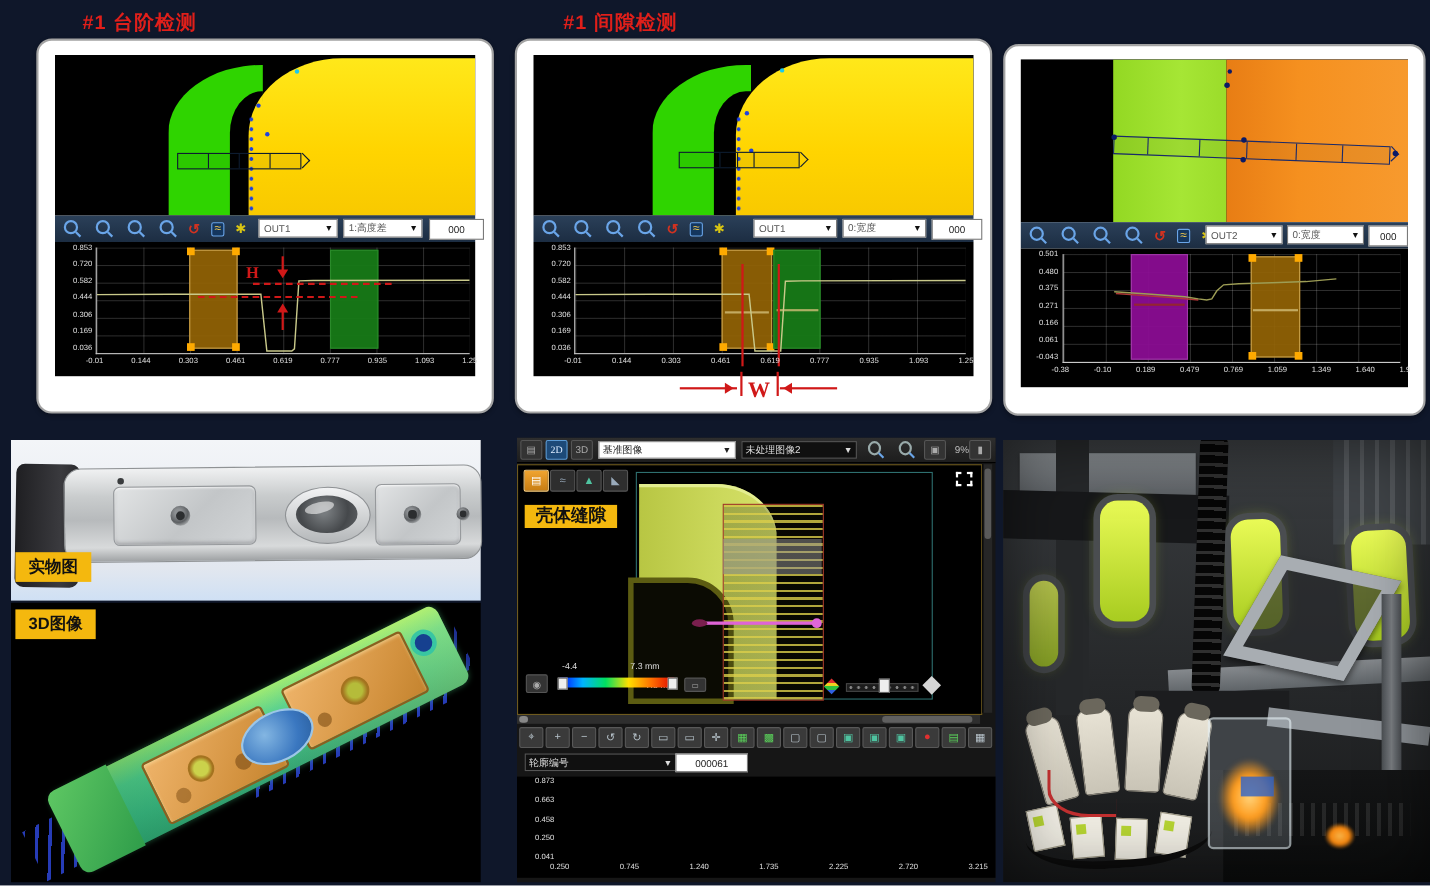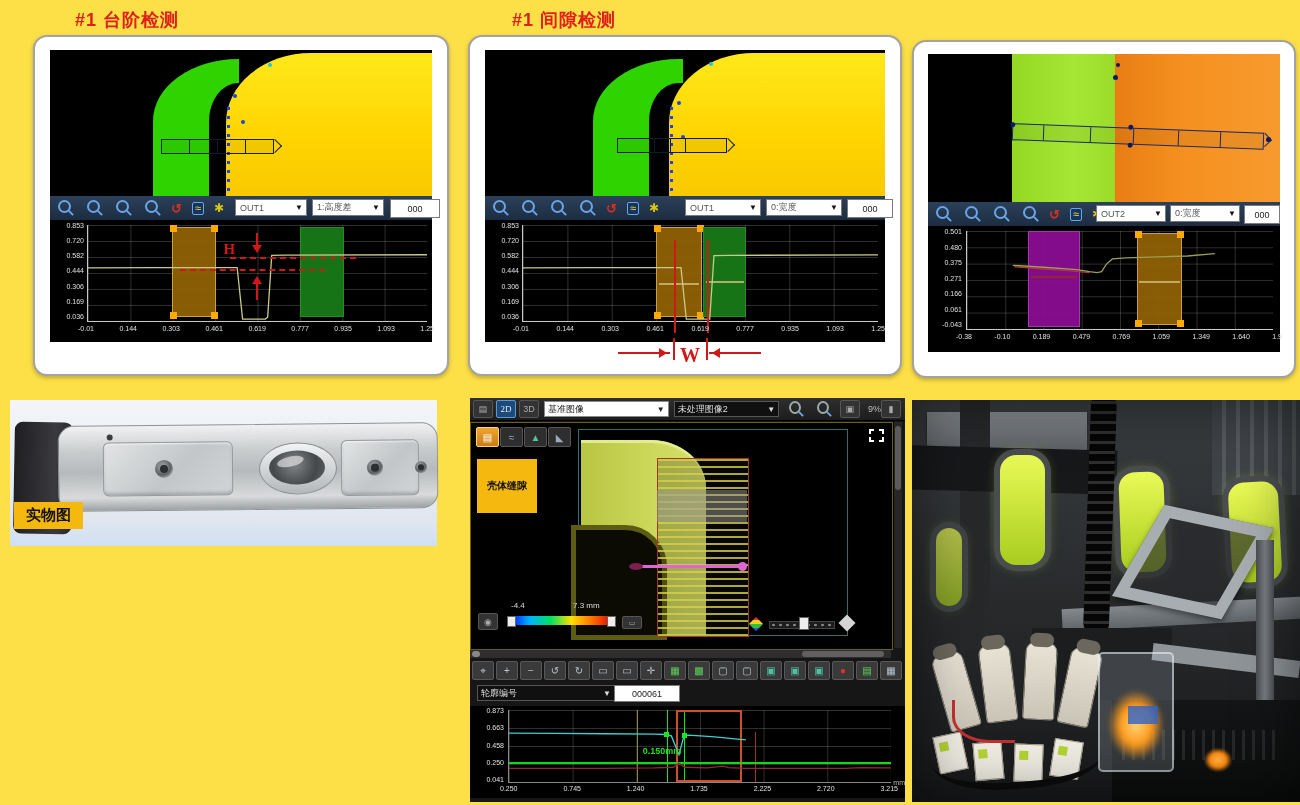--- a/index.html
+++ b/index.html
@@ -3,7 +3,7 @@
 <meta charset="utf-8">
 <style>
   html,body{margin:0;padding:0;background:#fff;}
-  .stage{position:relative;width:1300px;height:805px;background:#fde047;overflow:hidden;
+  .stage{position:relative;width:1300px;height:805px;background:#0f172a;overflow:hidden;
          font-family:"Liberation Sans",sans-serif;}
   .abs{position:absolute;}
 

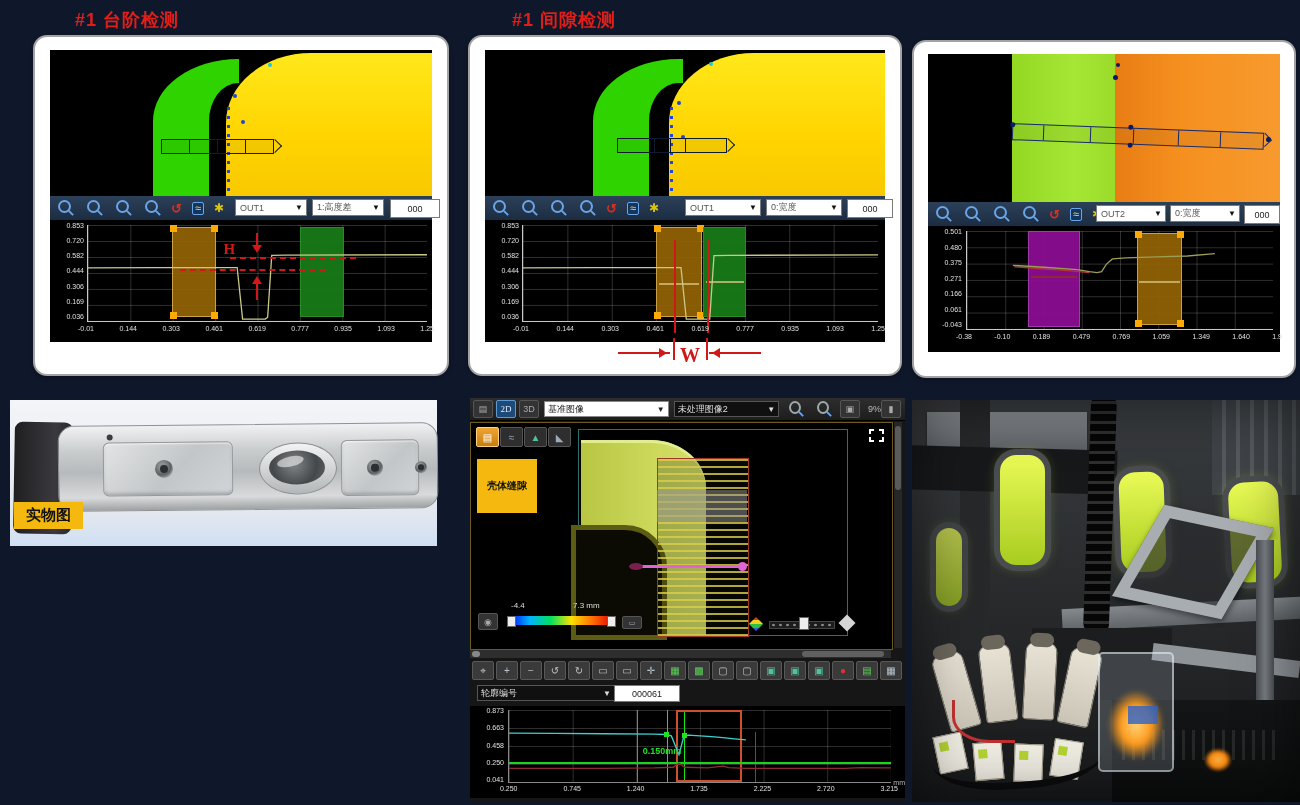--- a/index.html
+++ b/index.html
@@ -473,7 +473,7 @@
       <div class="lbtn" style="left:29px;top:4px;">≈</div>
       <div class="lbtn" style="left:53px;top:4px;color:#4fc3a0;">▲</div>
       <div class="lbtn" style="left:77px;top:4px;">◣</div>
-      <div class="ylabel" style="left:6px;top:36px;font-size:10px;padding:20px 10px;">壳体缝隙</div>
+      <div class="ylabel" style="left:6px;top:36px;font-size:16px;padding:0 10px;">壳体缝隙</div>
       <div class="wtext" style="left:40px;top:178px;">-4.4</div>
       <div class="wtext" style="left:102px;top:178px;">7.3 mm</div>
       <div class="ibtn" style="position:absolute;left:4px;top:190px;width:17px;height:15px;">◉</div>

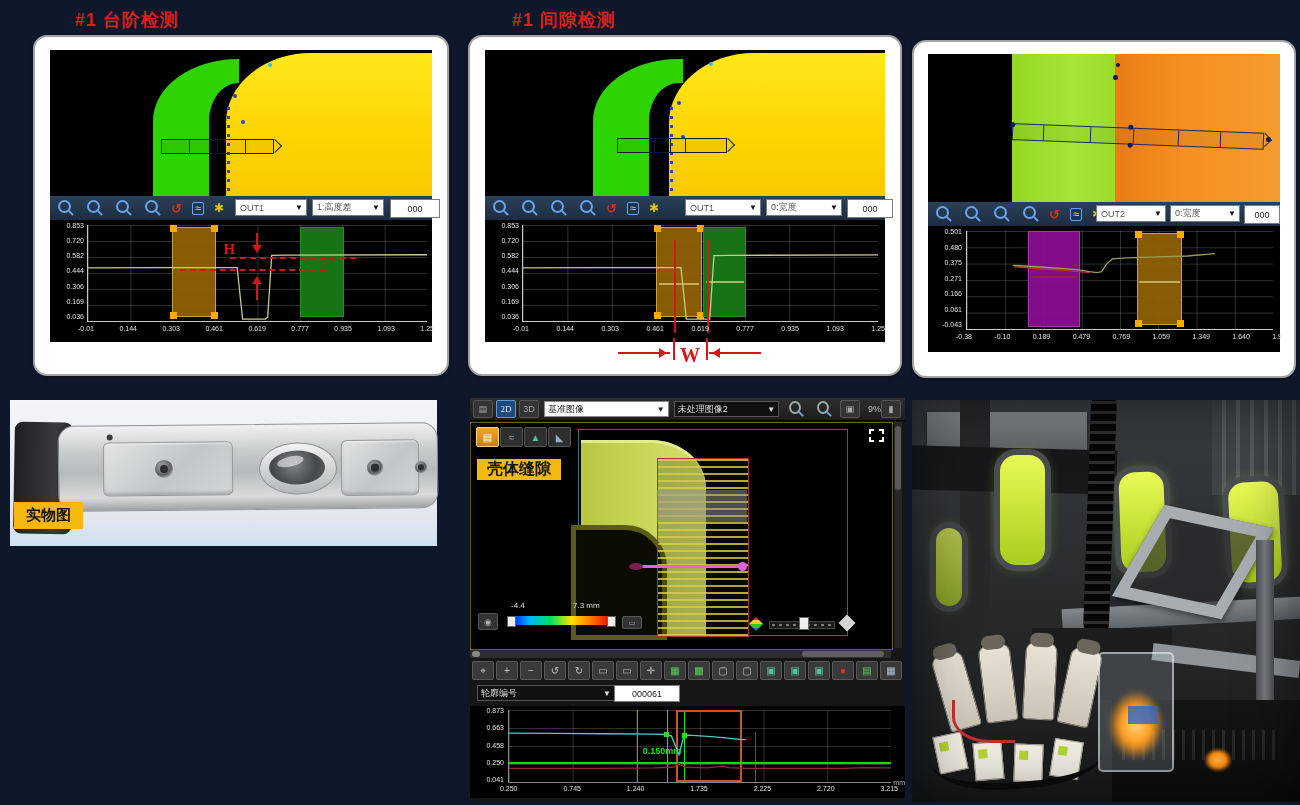--- a/index.html
+++ b/index.html
@@ -439,6 +439,27 @@
     <div class="ylabel" style="left:4px;top:102px;">实物图</div>
   </div>
 
+  <div class="r3d" style="left:10px;top:548px;width:427px;height:254px;">
+    <div class="spike" style="left:10px;top:158px;width:215px;height:50px;transform:rotate(-26.5deg);"></div>
+    <div class="spike" style="left:200px;top:88px;width:200px;height:48px;transform:rotate(-26.5deg);"></div>
+    <div class="spike" style="left:322px;top:40px;width:95px;height:42px;transform:rotate(-26.5deg);opacity:.8;"></div>
+    <div class="bar3d" style="left:30px;top:84px;width:392px;height:78px;transform:rotate(-26.5deg);">
+      <div class="cap3d"></div>
+      <div class="pad3d" style="left:88px;top:12px;width:118px;height:58px;">
+        <span class="padring" style="left:34px;top:14px;width:24px;height:24px;background:radial-gradient(circle,#cbd24b 38%,#a4731f 62%);"></span>
+        <span class="padring" style="left:76px;top:30px;width:15px;height:15px;background:rgba(140,90,30,.75);"></span>
+        <span class="padring" style="left:14px;top:34px;width:14px;height:14px;background:rgba(140,90,30,.6);"></span>
+      </div>
+      <div class="pad3d" style="left:232px;top:8px;width:118px;height:58px;">
+        <span class="padring" style="left:46px;top:16px;width:26px;height:26px;background:radial-gradient(circle,#b5bc3a 36%,#a4731f 62%);"></span>
+        <span class="padring" style="left:16px;top:34px;width:13px;height:13px;background:rgba(140,90,30,.7);"></span>
+      </div>
+      <span class="padring" style="left:212px;top:46px;width:11px;height:11px;background:#aebf35;position:absolute;"></span>
+      <div class="oval3d" style="left:176px;top:22px;width:66px;height:42px;"></div>
+      <div class="hole3d" style="left:356px;top:16px;"></div>
+    </div>
+    <div class="ylabel" style="left:4px;top:6px;">3D图像</div>
+  </div>
 
   <div class="insp" style="left:470px;top:398px;width:435px;height:404px;">
     <div class="itopbar">

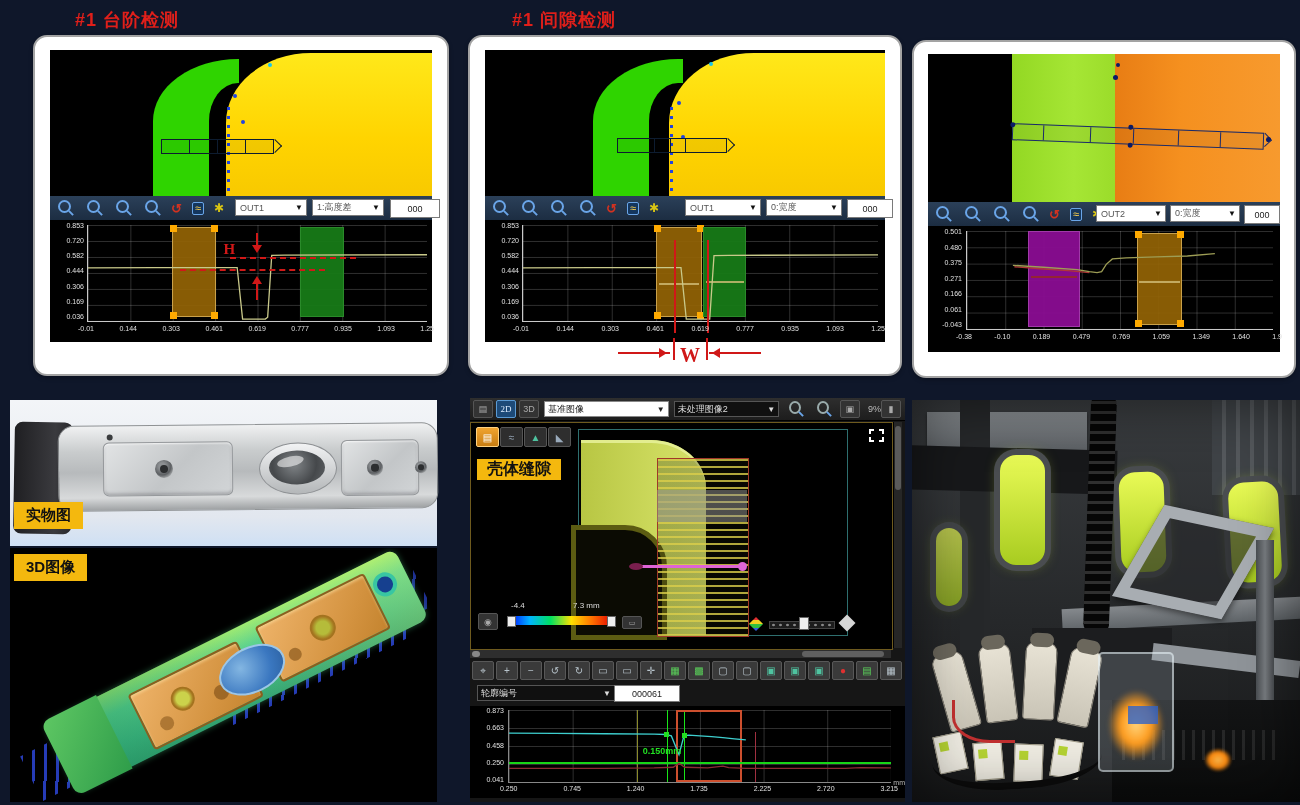--- a/index.html
+++ b/index.html
@@ -551,22 +551,6 @@
           <span class="tick">0.250</span>
           <span class="tick">0.041</span>
         </div>
-      <div class="plot grid6x4" style="left:38px;top:4px;width:382px;height:72px;border-color:#888;">
-        <div class="vline" style="left:33.4%;background:#8a8a2a;"></div>
-        <div class="vline" style="left:41.3%;background:#19e619;"></div>
-        <div class="vline" style="left:45.8%;background:#19e619;"></div>
-        <div class="orect" style="left:43.8%;width:17.2%;"></div>
-        <div class="vline" style="left:64.5%;top:30%;background:#a03040;"></div>
-        <div class="greenh" style="top:72.5%;"></div>
-        <svg class="psvg" viewBox="0 0 100 100" preserveAspectRatio="none">
-          <polyline class="pline ln-darkred" vector-effect="non-scaling-stroke" points="0,81 25,81 38,80.5 43,79.5 44.5,74 46,79.5 52,80.5 56,78 57.5,80 62,81 88,81 92,80 100,80.5"></polyline>
-          <polyline class="pline ln-cyan" vector-effect="non-scaling-stroke" points="0,32 12,32.5 25,33 38,33.5 41,34 42.5,36 44.5,62 45.8,36 47,35 50,36 53,37 56,38.5 59,40 62,41.5"></polyline>
-        </svg>
-        <span class="gmark" style="left:40.7%;top:31%;"></span>
-        <span class="gmark" style="left:45.2%;top:31.5%;"></span>
-        <div class="meas" style="left:35%;top:50%;">0.150mm</div>
-        <span class="unit" style="right:-14px;bottom:-4px;">mm</span>
-      </div>
       <div class="xticks" style="left:30px;width:398px;top:78px;">
           <span class="tick">0.250</span>
           <span class="tick">0.745</span>

